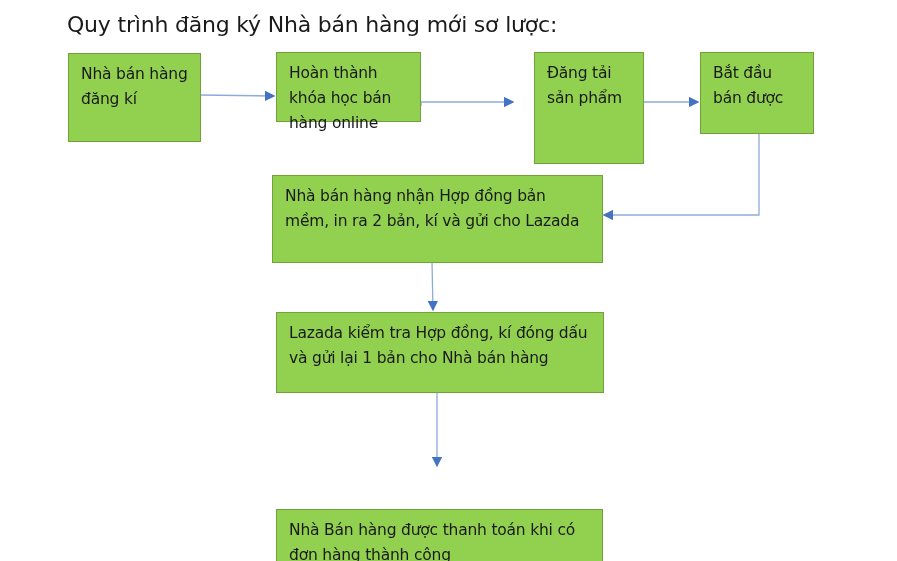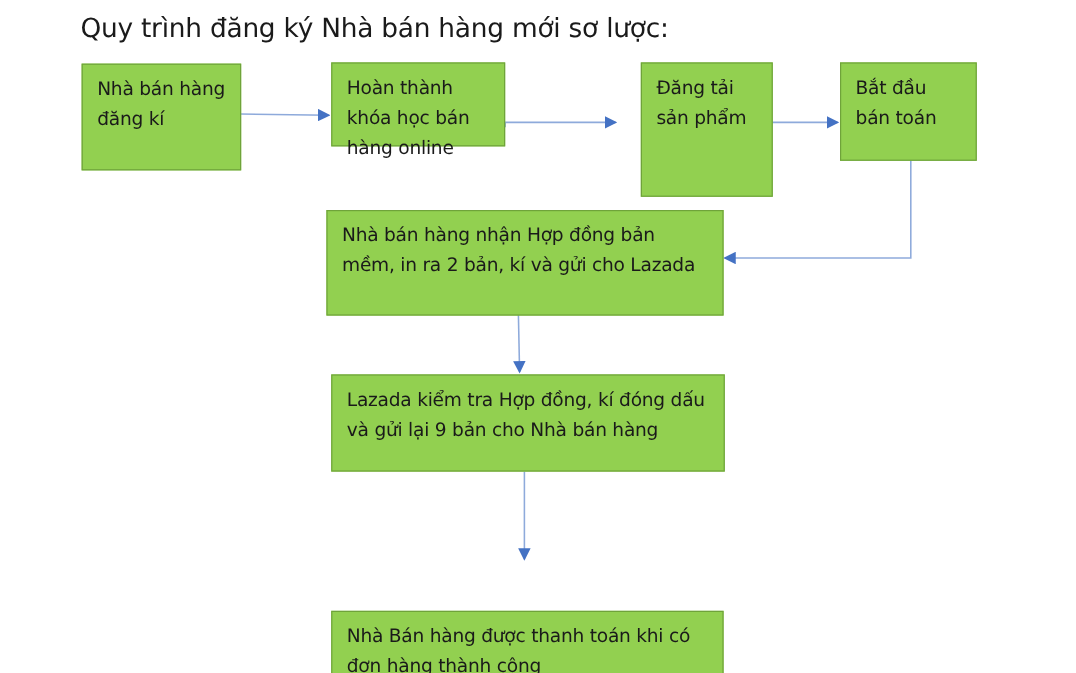--- a/index.html
+++ b/index.html
@@ -41,7 +41,7 @@
   <span>Đăng tải sản phẩm</span>
 </div>
 <div class="box" style="left:700px;top:52px;width:114px;height:82px;">
-  <span>Bắt đầu bán toán</span>
+  <span>Bắt đầu bán được</span>
 </div>
 <div class="box" style="left:272px;top:175px;width:331px;height:88px;">
   <span>Nhà bán hàng nhận Hợp đồng bản mềm, in ra 2 bản, kí và gửi cho Lazada</span>

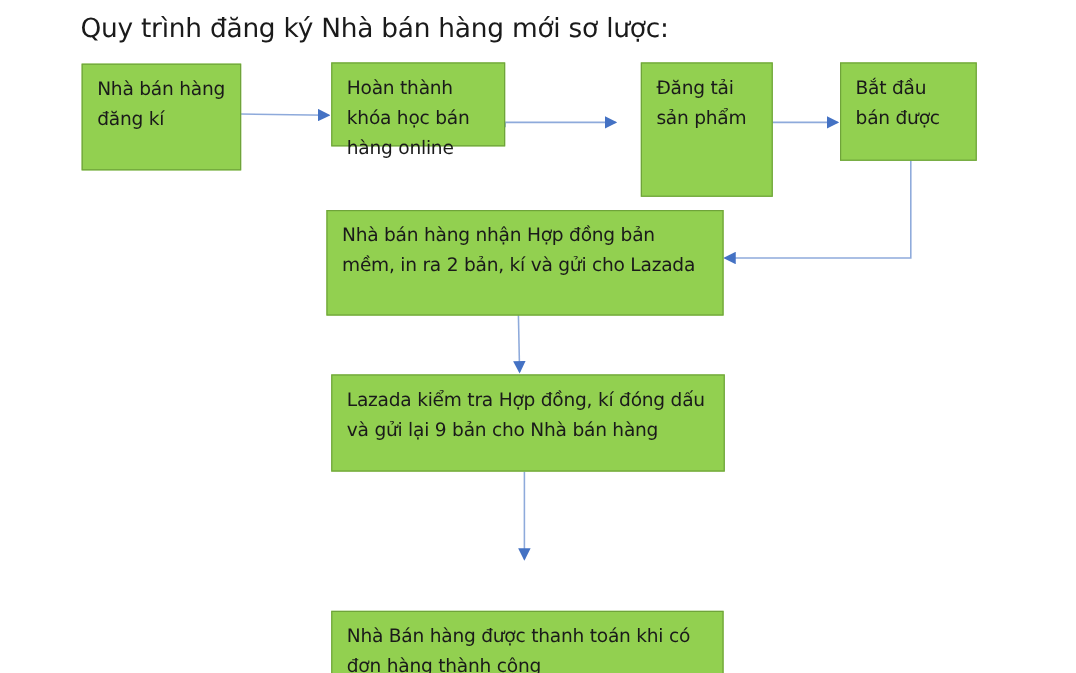--- a/index.html
+++ b/index.html
@@ -47,7 +47,7 @@
   <span>Nhà bán hàng nhận Hợp đồng bản mềm, in ra 2 bản, kí và gửi cho Lazada</span>
 </div>
 <div class="box" style="left:276px;top:312px;width:328px;height:81px;">
-  <span>Lazada kiểm tra Hợp đồng, kí đóng dấu và gửi lại 9 bản cho Nhà bán hàng</span>
+  <span>Lazada kiểm tra Hợp đồng, kí đóng dấu và gửi lại 1 bản cho Nhà bán hàng</span>
 </div>
 <div class="box" style="left:276px;top:468px;width:327px;height:82px;margin-top:41px;">
   <span>Nhà Bán hàng được thanh toán khi có đơn hàng thành công</span>

